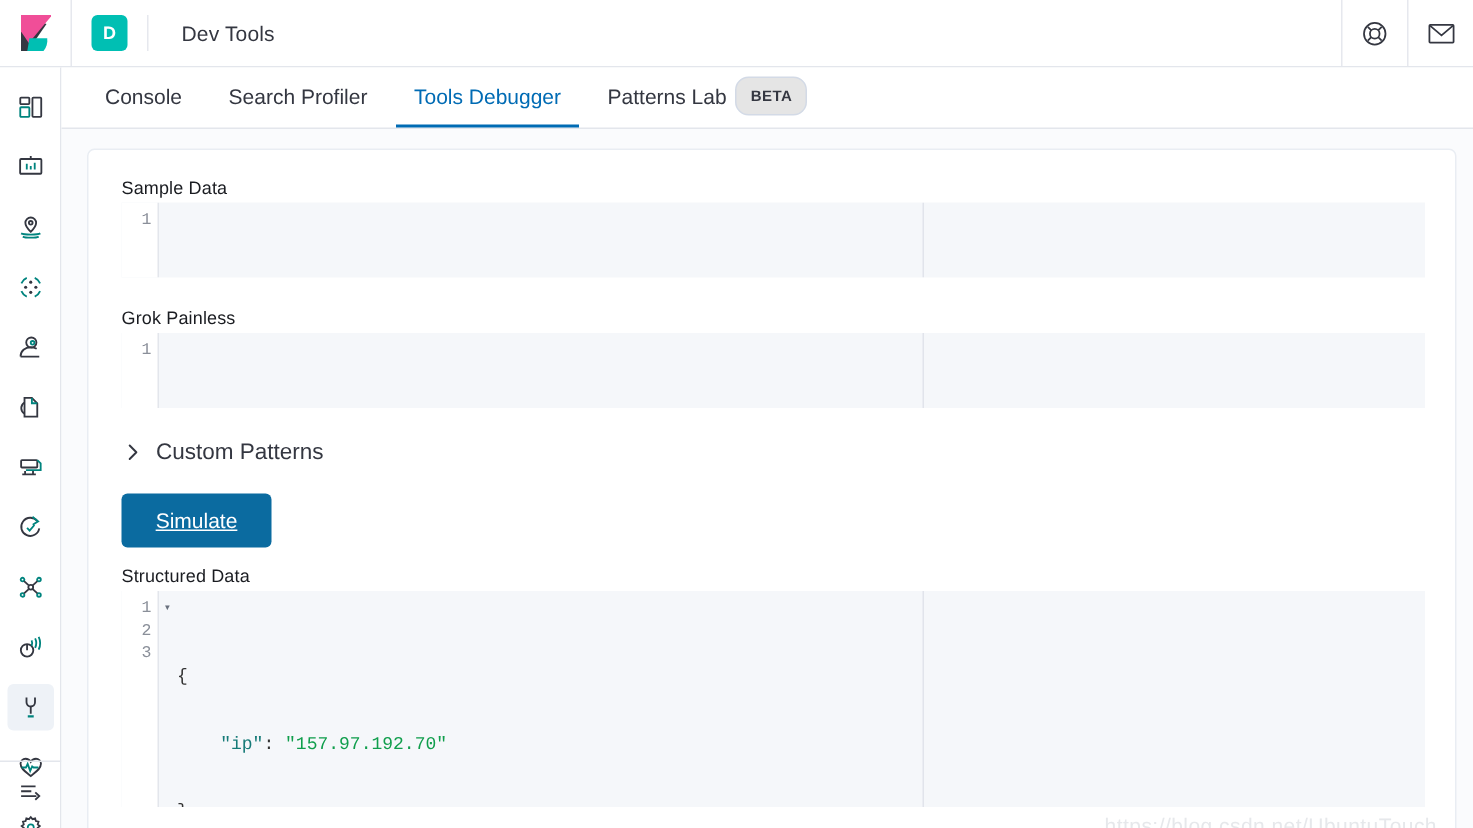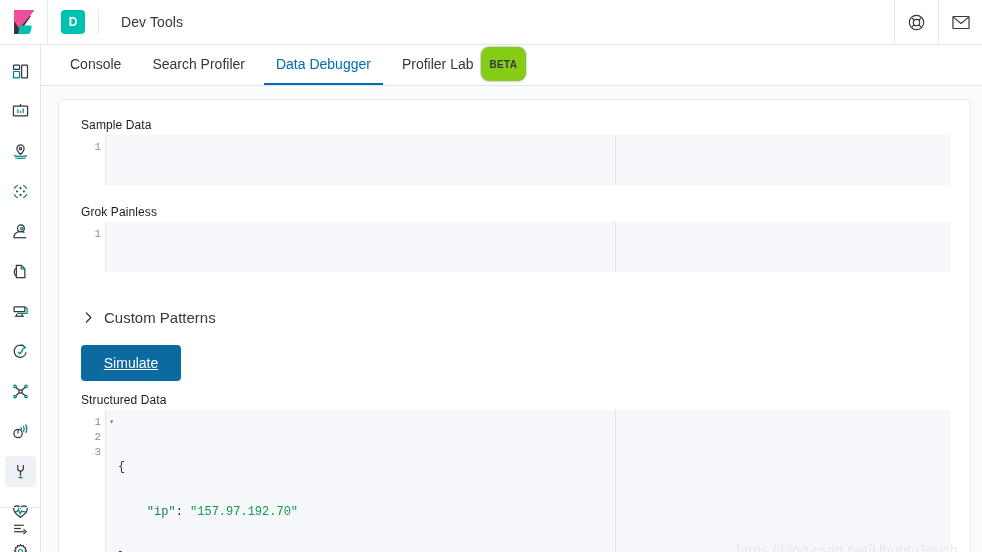--- a/index.html
+++ b/index.html
@@ -497,7 +497,7 @@
       <span>Search Profiler</span>
     </div>
     <div class="tab active">
-      <span>Data Debugger</span>
+      <span>Tools Debugger</span>
     </div>
     <div class="tab">
       <span>Profiler Lab</span>

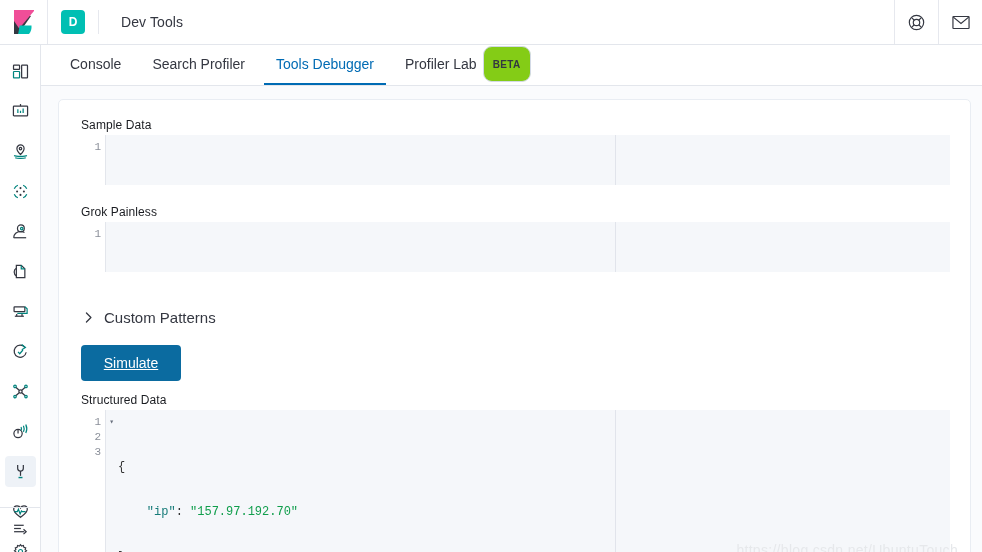--- a/index.html
+++ b/index.html
@@ -500,7 +500,7 @@
       <span>Tools Debugger</span>
     </div>
     <div class="tab">
-      <span>Profiler Lab</span>
+      <span>Patterns Lab</span>
       <span class="beta-badge">BETA</span>
     </div>
   </div>

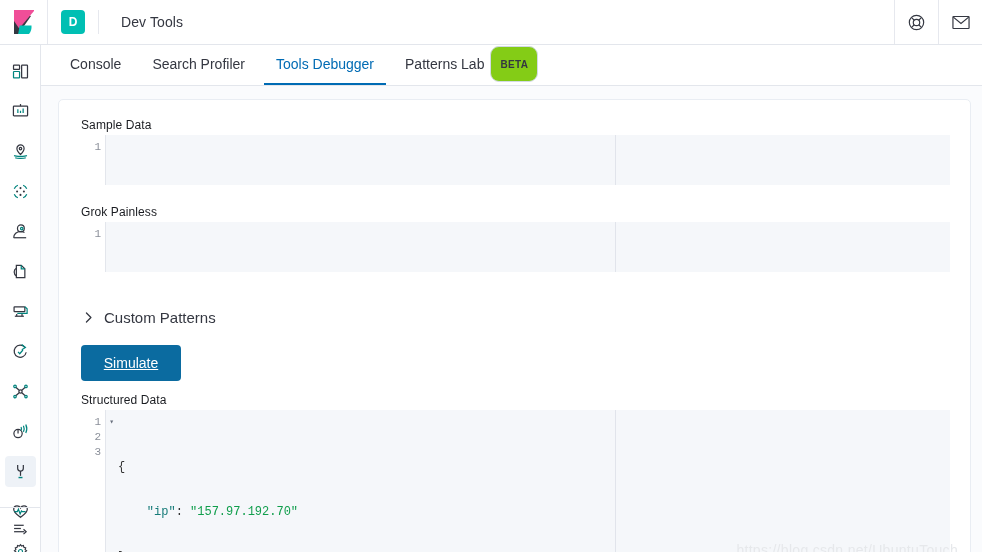--- a/index.html
+++ b/index.html
@@ -131,7 +131,7 @@
   .beta-badge {
     display: inline-flex;
     align-items: center;
-    height: 36px;
+    height: 26px;
     padding: 0 9px;
     border: 1px solid #d3dae6;
     border-radius: 9px;
@@ -140,7 +140,7 @@
     letter-spacing: .35px;
     color: #343741;
     margin-left: 6px;
-    background: #84cc16;
+    background: #e5e5e5;
   }
 
   

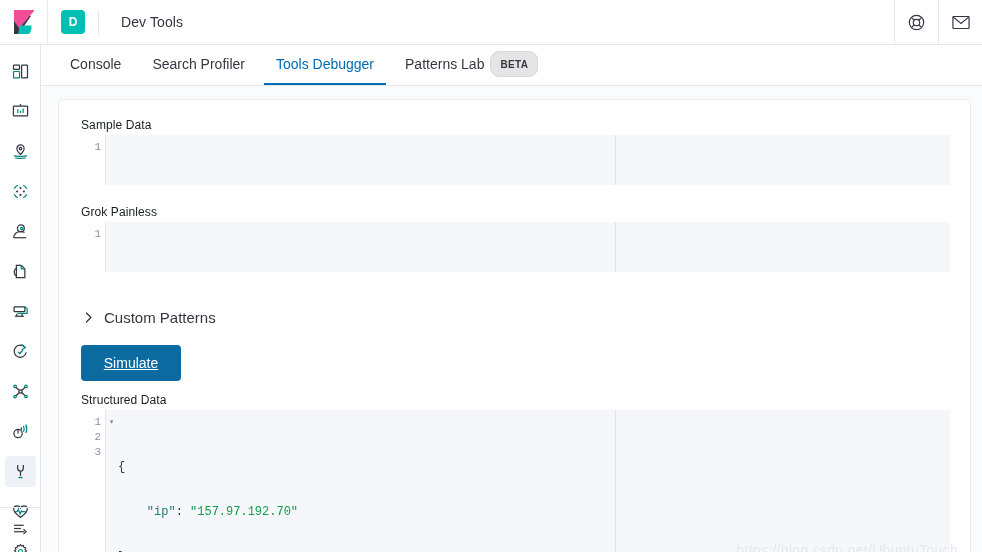--- a/index.html
+++ b/index.html
@@ -234,7 +234,7 @@
   .accordion {
     display: flex;
     align-items: center;
-    margin-top: 36px;
+    margin-top: 20px;
     margin-left: -2px;
   }
   .accordion .chev {

